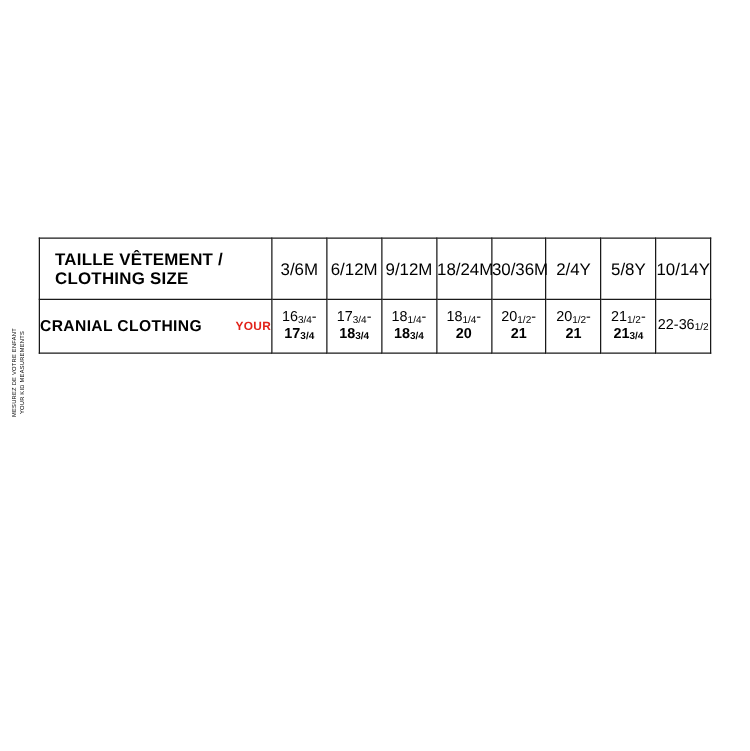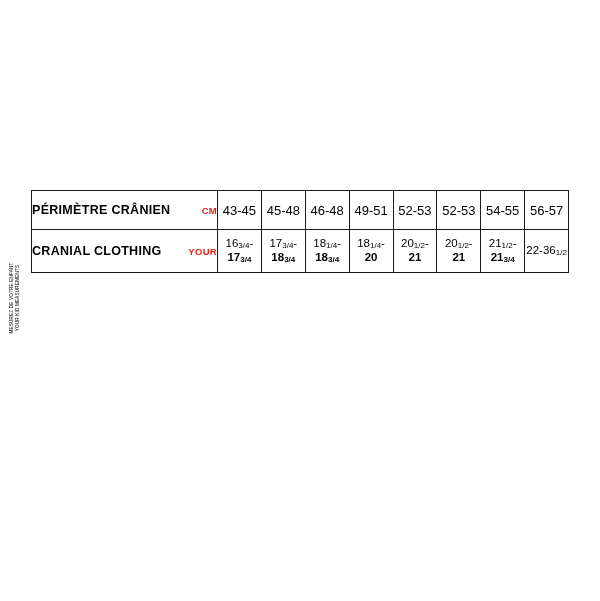--- a/index.html
+++ b/index.html
@@ -150,6 +150,22 @@
 
   <table id="size-table">
     <tbody>
+      <tr class="head-row">
+        <td class="col-head">
+          <div class="head-title">
+            <span>TAILLE VÊTEMENT /</span><br>
+            <span>CLOTHING SIZE</span>
+          </div>
+        </td>
+        <td class="size-head">3/6M</td>
+        <td class="size-head">6/12M</td>
+        <td class="size-head">9/12M</td>
+        <td class="size-head">18/24M</td>
+        <td class="size-head">30/36M</td>
+        <td class="size-head">2/4Y</td>
+        <td class="size-head">5/8Y</td>
+        <td class="size-head">10/14Y</td>
+      </tr>
 
       <tr class="row-band">
         <td class="col-head row-label-cell">

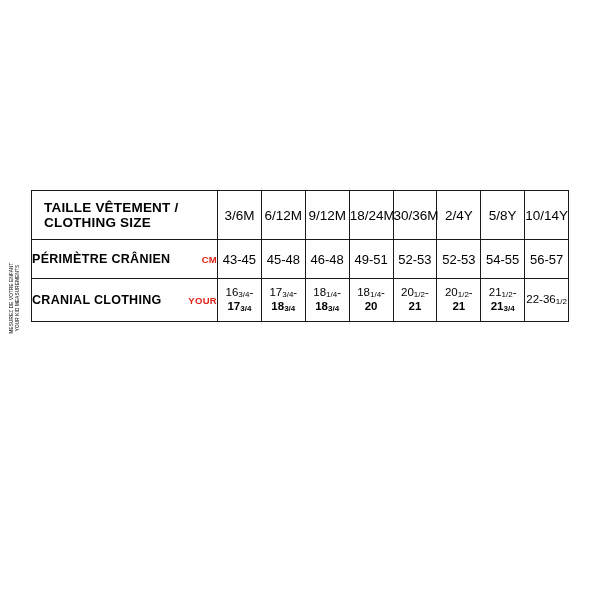--- a/index.html
+++ b/index.html
@@ -167,22 +167,6 @@
         <td class="size-head">10/14Y</td>
       </tr>
 
-      <tr class="row-band">
-        <td class="col-head row-label-cell">
-          <div class="row-label-wrap">
-            <span class="row-label">PÉRIMÈTRE CRÂNIEN</span>
-            <span class="unit">CM</span>
-          </div>
-        </td>
-        <td class="val-cm">43-45</td>
-        <td class="val-cm">45-48</td>
-        <td class="val-cm">46-48</td>
-        <td class="val-cm">49-51</td>
-        <td class="val-cm">52-53</td>
-        <td class="val-cm">52-53</td>
-        <td class="val-cm">54-55</td>
-        <td class="val-cm">56-57</td>
-      </tr>
 
       <tr class="row-band tall">
         <td class="col-head row-label-cell">

